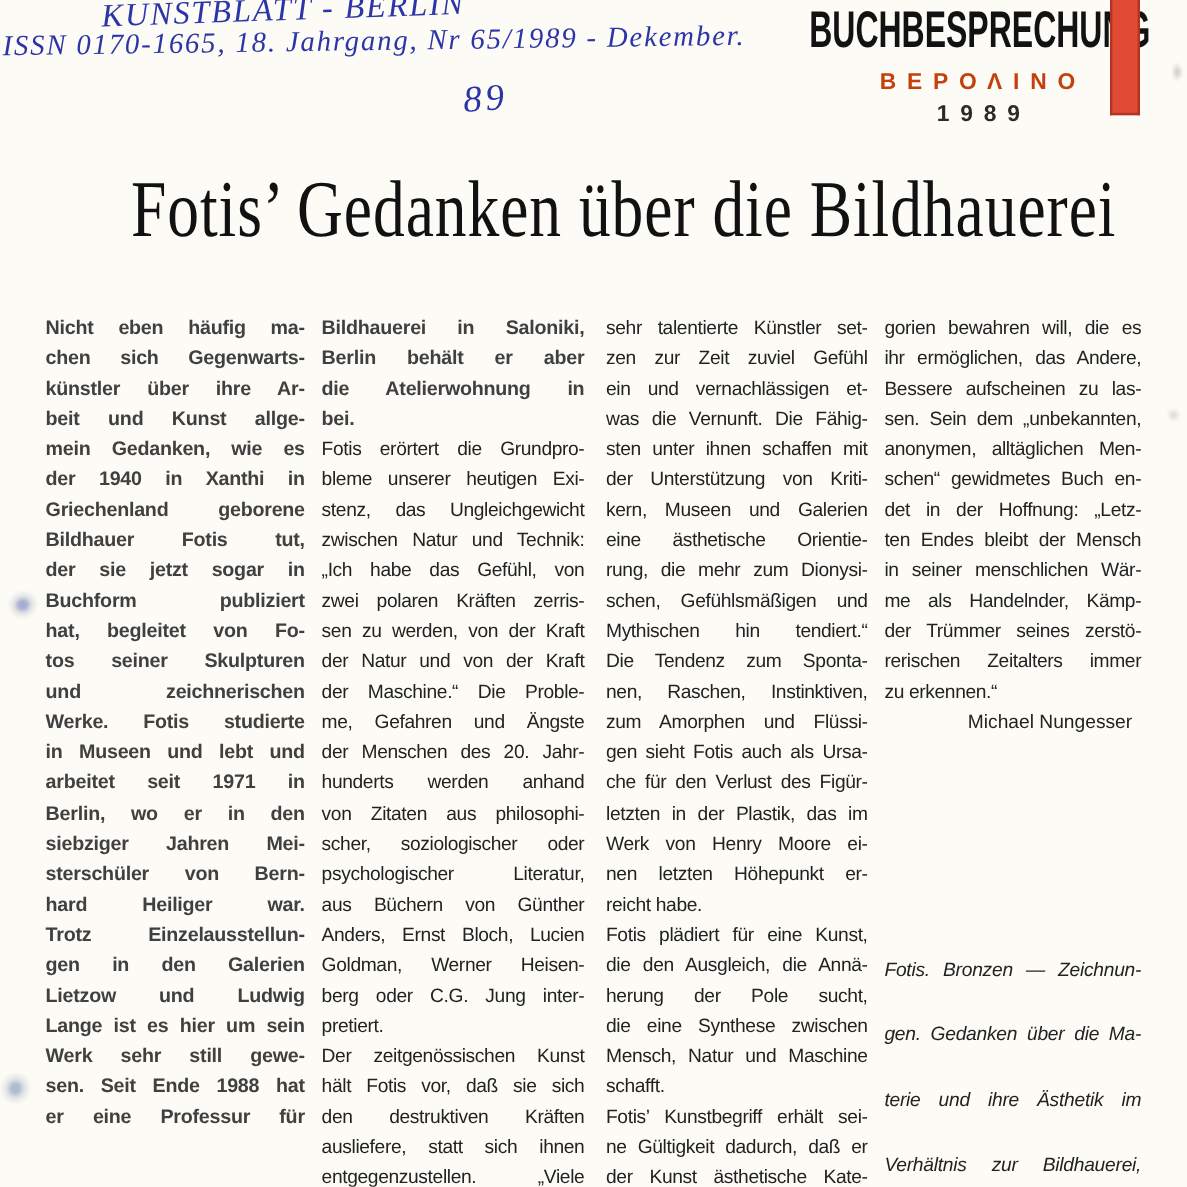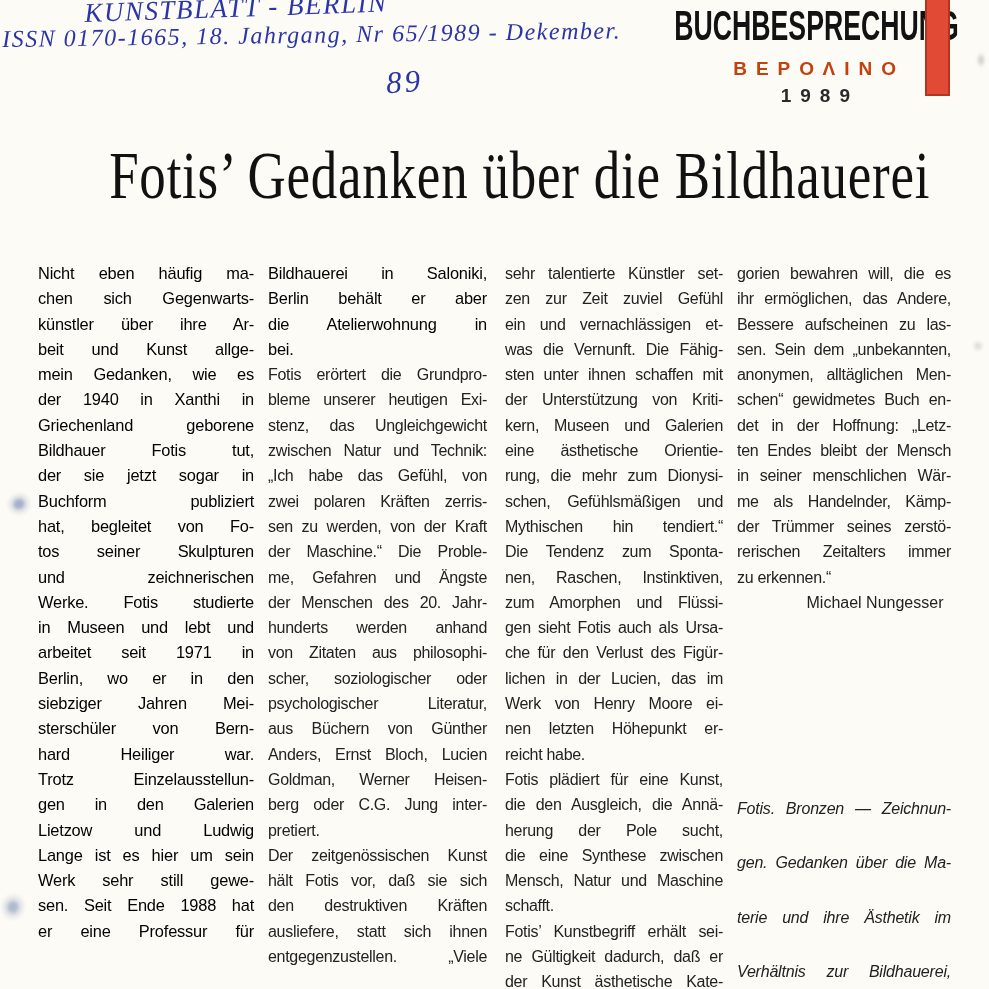--- a/index.html
+++ b/index.html
@@ -78,7 +78,7 @@
     text-align:justify;text-align-last:justify;
     overflow:visible;
   }
-  .line.b{font-weight:400;font-size:16.4px;letter-spacing:-0.2px;color:#000000;}
+  .line.b{font-weight:700;font-size:16.4px;letter-spacing:-0.2px;color:#404040;}
   .line.r{font-weight:400;font-size:16px;letter-spacing:-0.3px;color:#222;}
   .line.i{font-weight:400;font-style:italic;font-size:16px;letter-spacing:-0.2px;color:#222;margin-top:29px;}
   .line.end{text-align-last:left;}

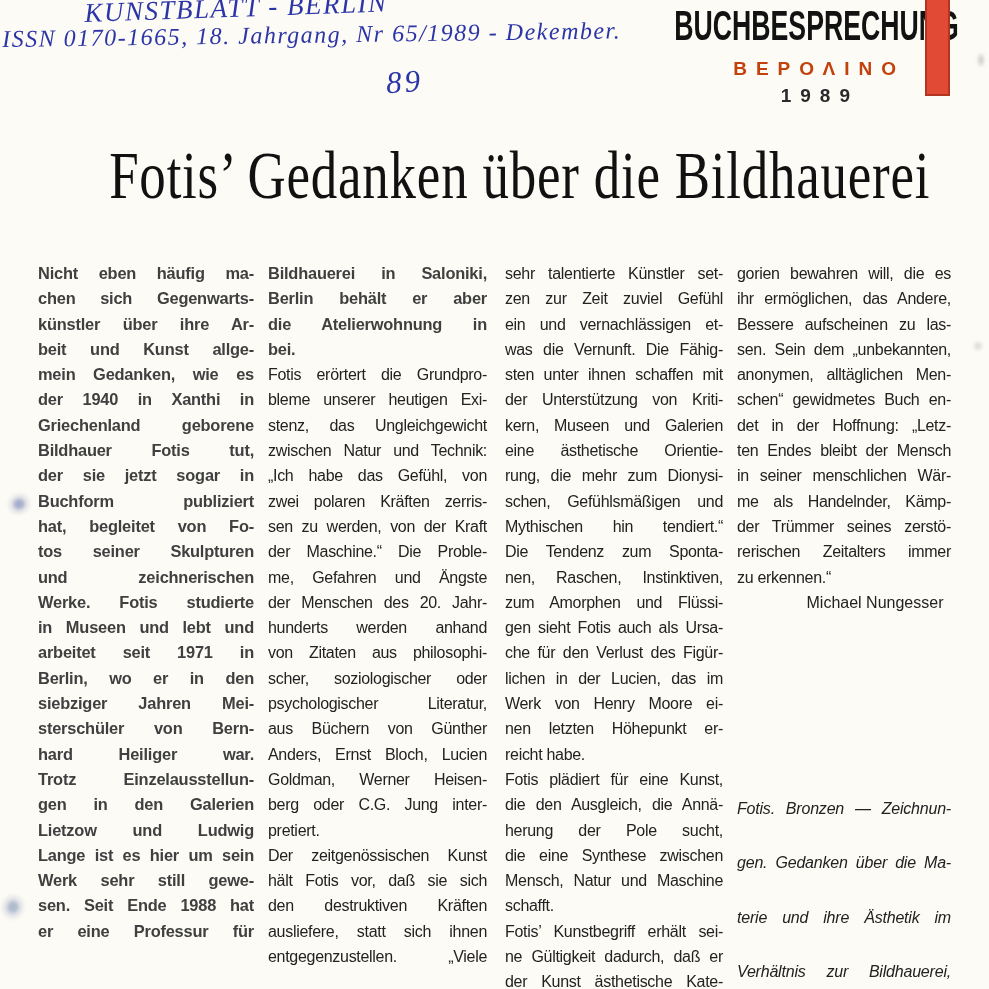--- a/index.html
+++ b/index.html
@@ -161,6 +161,7 @@
       <div class="line r">„Ich habe das Gefühl, von</div>
       <div class="line r">zwei polaren Kräften zerris-</div>
       <div class="line r">sen zu werden, von der Kraft</div>
+      <div class="line r">der Natur und von der Kraft</div>
       <div class="line r">der Maschine.“ Die Proble-</div>
       <div class="line r">me, Gefahren und Ängste</div>
       <div class="line r">der Menschen des 20. Jahr-</div>

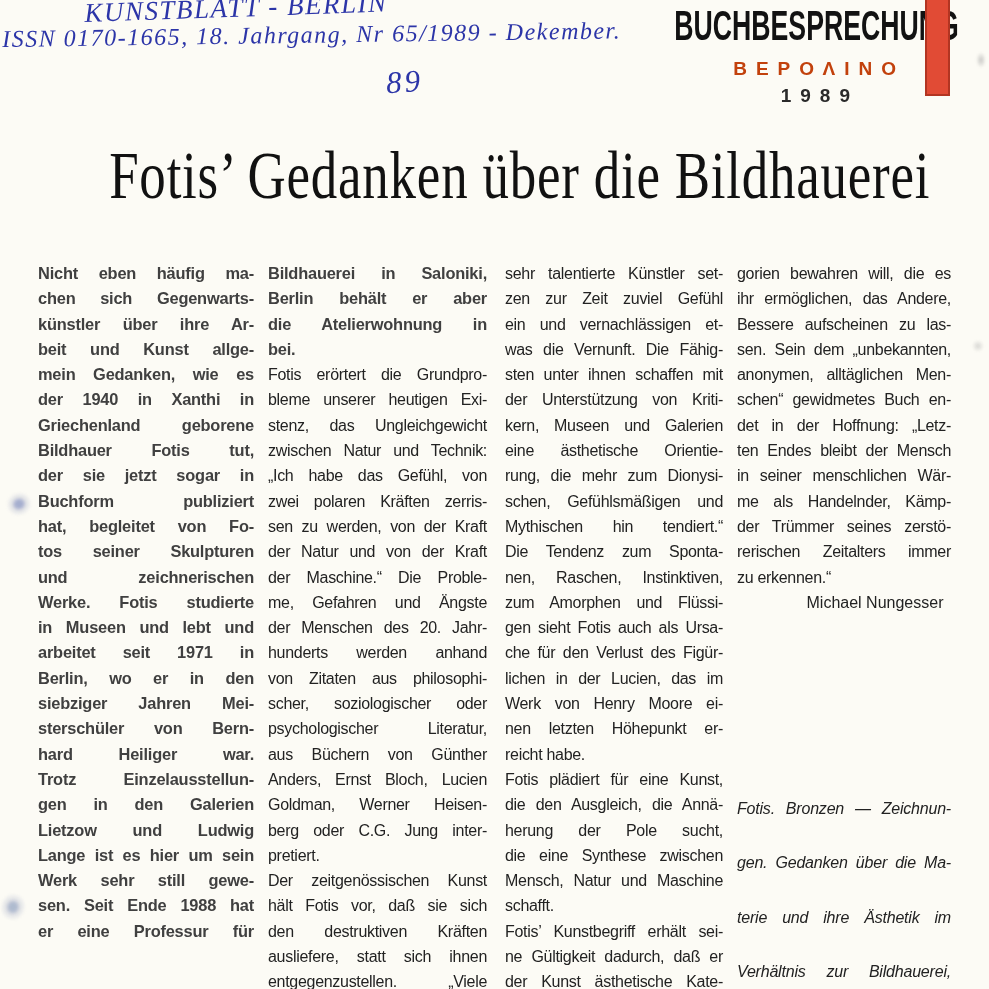--- a/index.html
+++ b/index.html
@@ -197,7 +197,7 @@
       <div class="line r">zum Amorphen und Flüssi-</div>
       <div class="line r">gen sieht Fotis auch als Ursa-</div>
       <div class="line r">che für den Verlust des Figür-</div>
-      <div class="line r">lichen in der Lucien, das im</div>
+      <div class="line r">letzten in der Plastik, das im</div>
       <div class="line r">Werk von Henry Moore ei-</div>
       <div class="line r">nen letzten Höhepunkt er-</div>
       <div class="line r end">reicht habe.</div>

